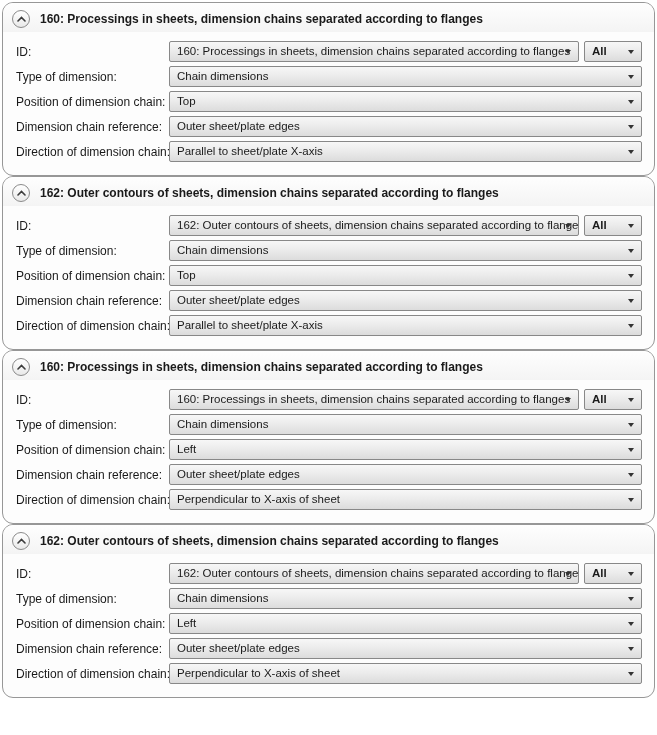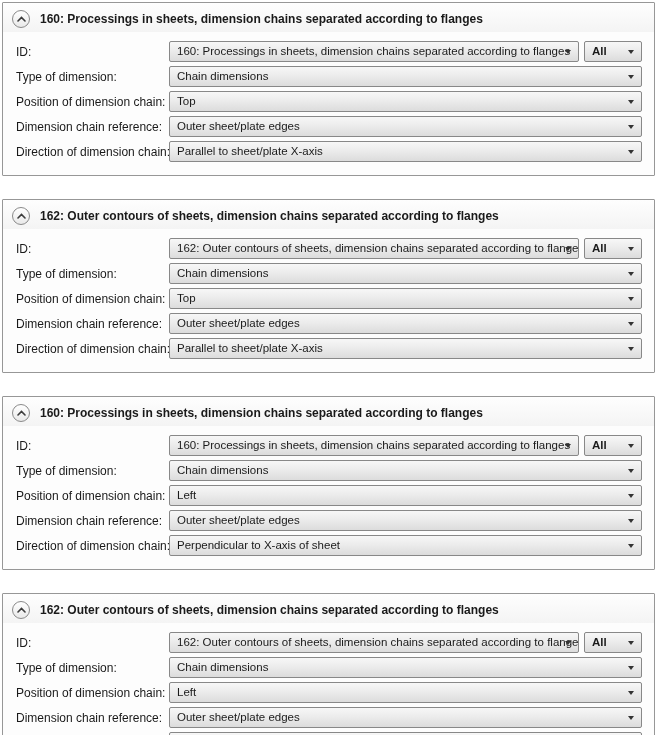--- a/index.html
+++ b/index.html
@@ -14,9 +14,9 @@
 
   .panel {
     border: 1px solid #979797;
-    border-radius: 1px;
+    border-radius: 11px;
     background: #fdfdfd;
-    margin-bottom: 23px;
+    margin-bottom: 0;
     overflow: hidden;
   }
   .panel-header {

